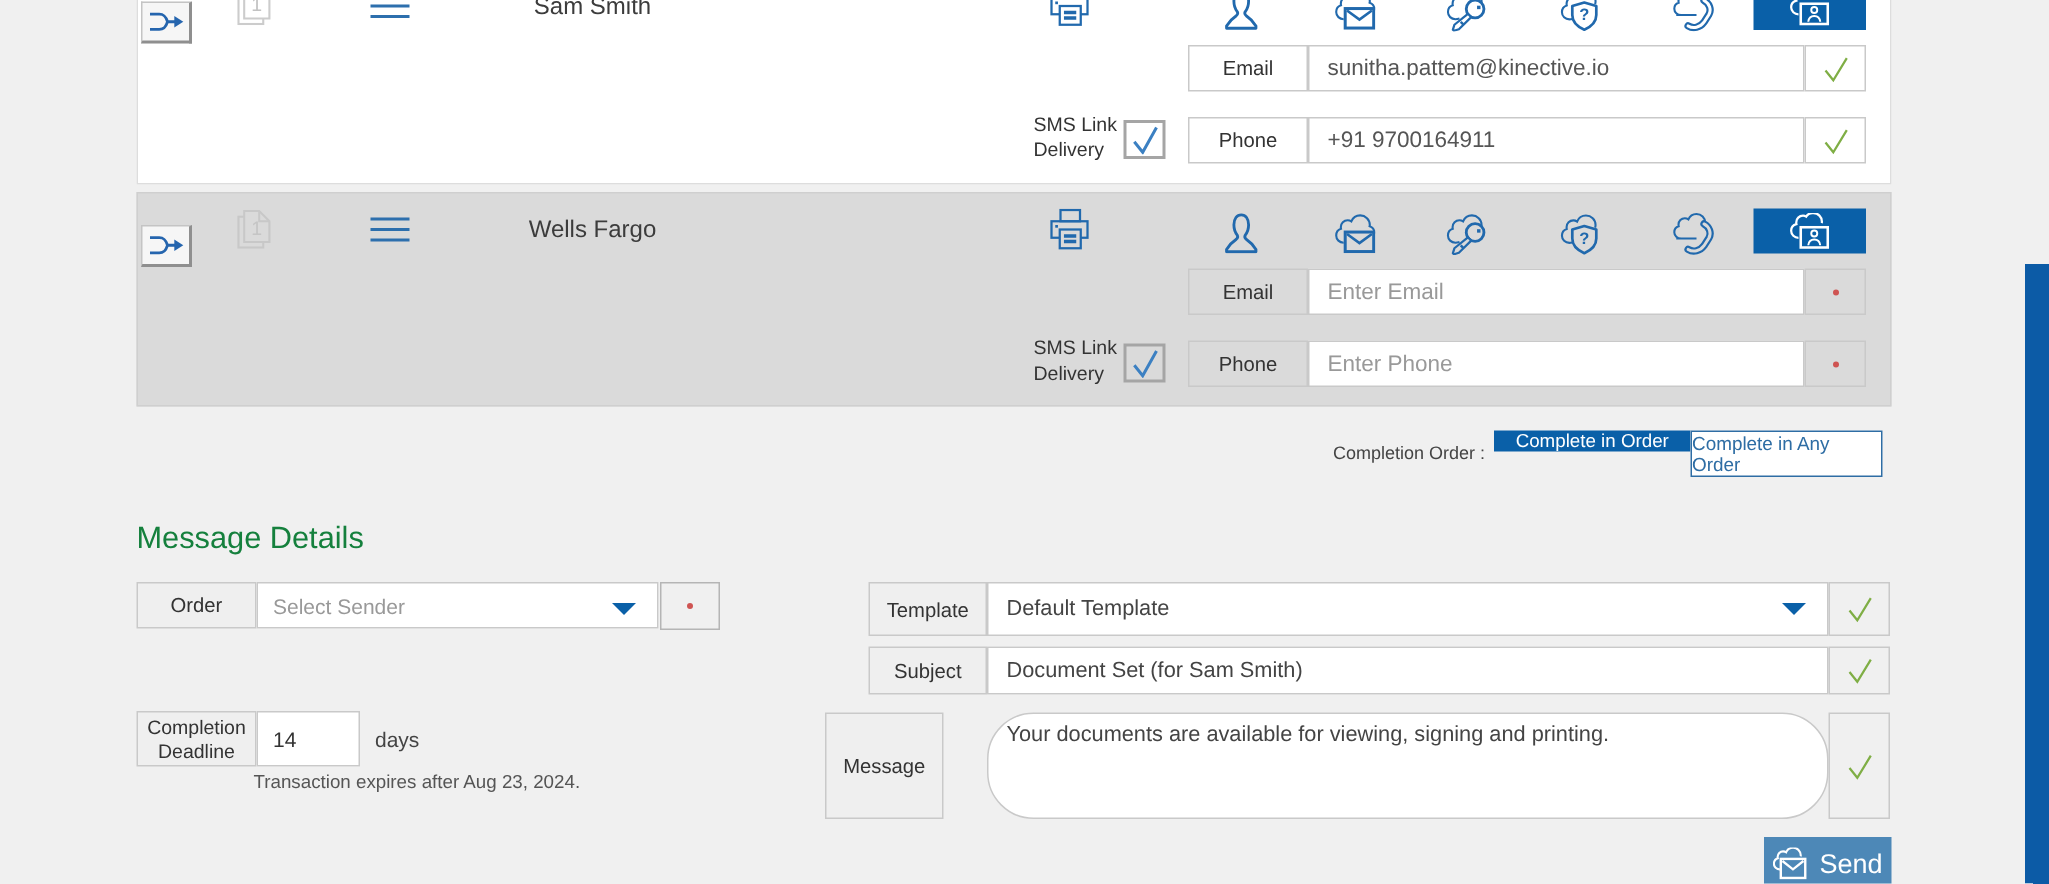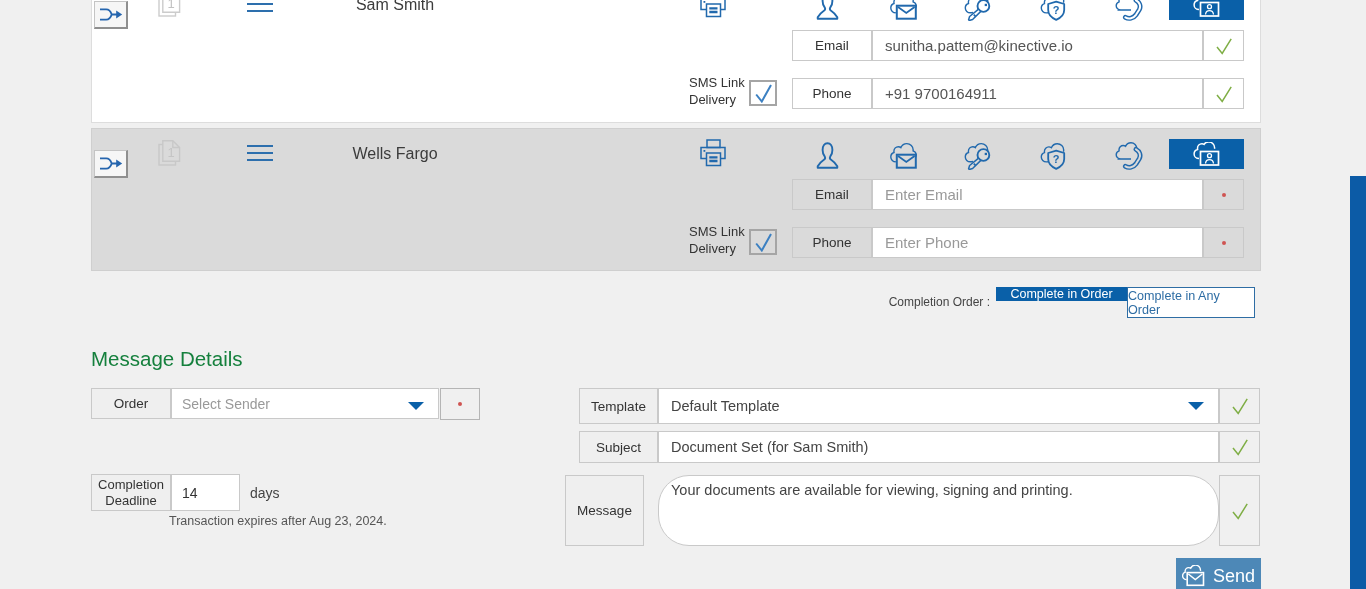--- a/index.html
+++ b/index.html
@@ -233,7 +233,7 @@
     </svg>
 </div>
 
-<div class="lbl" style="left:565px;top:475px;width:79px;height:71px;background:#efefef;">Message</div>
+<div class="lbl" style="left:550px;top:475px;width:79px;height:71px;background:#efefef;">Message</div>
 <div class="inp" style="left:658px;top:475px;width:561px;height:71px;align-items:flex-start;padding-top:6px;color:#444;font-size:14.5px;border-radius:31px;">Your documents are available for viewing, signing and printing.</div>
 <div class="chk" style="left:1219px;top:475px;width:41px;height:71px;">
   <svg width="16" height="17" viewBox="0 0 16 17" style="margin-top:1px;">

